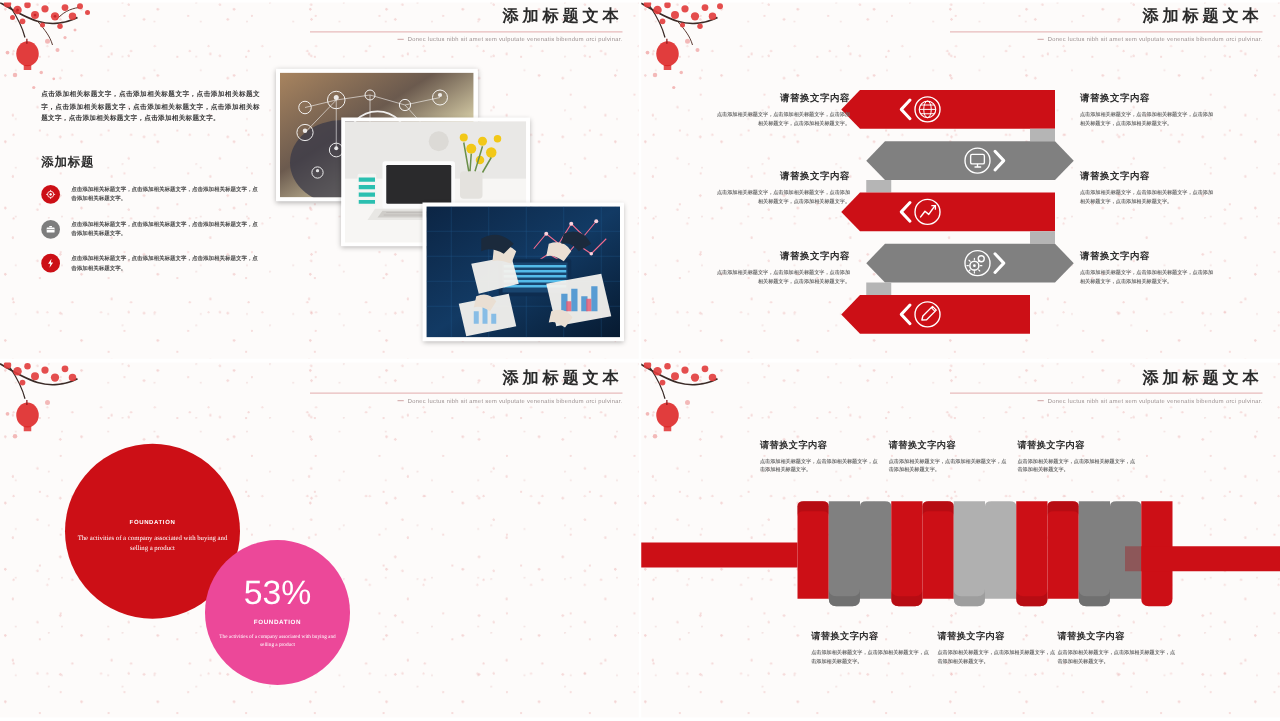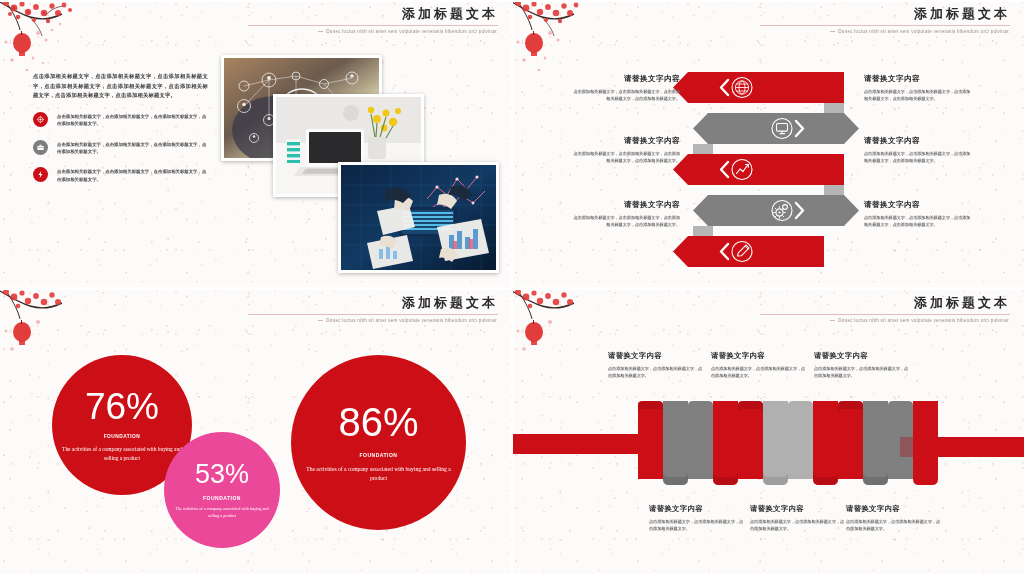--- a/index.html
+++ b/index.html
@@ -155,6 +155,7 @@
 
     <div class="s1-body">
       <div class="s1-para">点击添加相关标题文字，点击添加相关标题文字，点击添加相关标题文字，点击添加相关标题文字，点击添加相关标题文字，点击添加相关标题文字，点击添加相关标题文字，点击添加相关标题文字。</div>
+      <div class="s1-h2">添加标题</div>
       <div class="s1-list">
 
         <div class="s1-item">

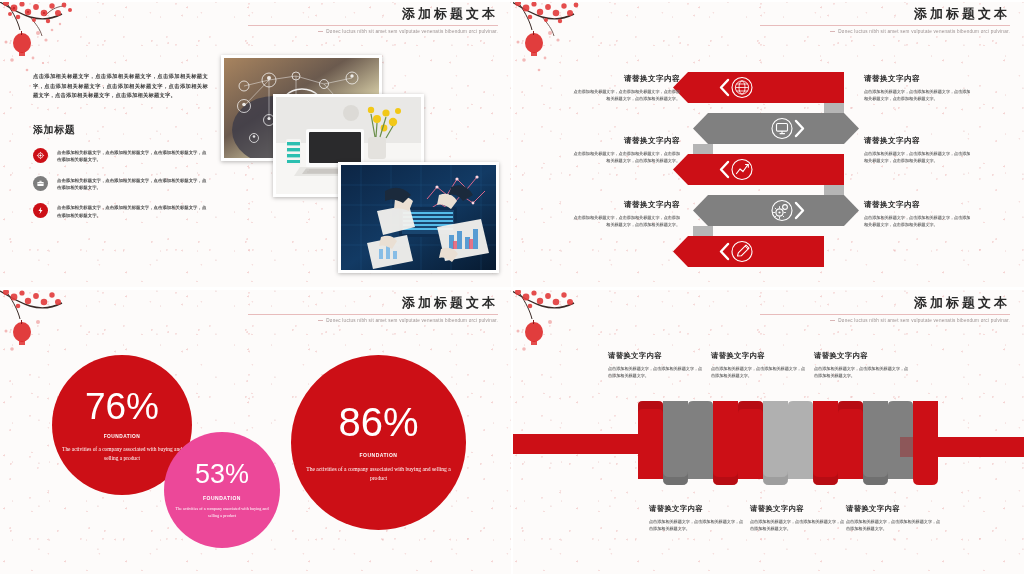--- a/index.html
+++ b/index.html
@@ -516,7 +516,6 @@
 
 
     <div class="circ c-red" style="left:52px;top:66px;width:140px;height:140px;z-index:5;">
-      <div class="c-pct" style="font-size:37px;">76%</div>
       <div class="c-lbl" style="font-size:4.8px;margin-top:9px;">FOUNDATION</div>
       <div class="c-desc" style="font-size:5.4px;line-height:8.4px;margin-top:6px;">The activities of a company associated with buying and selling a product</div>
     </div>

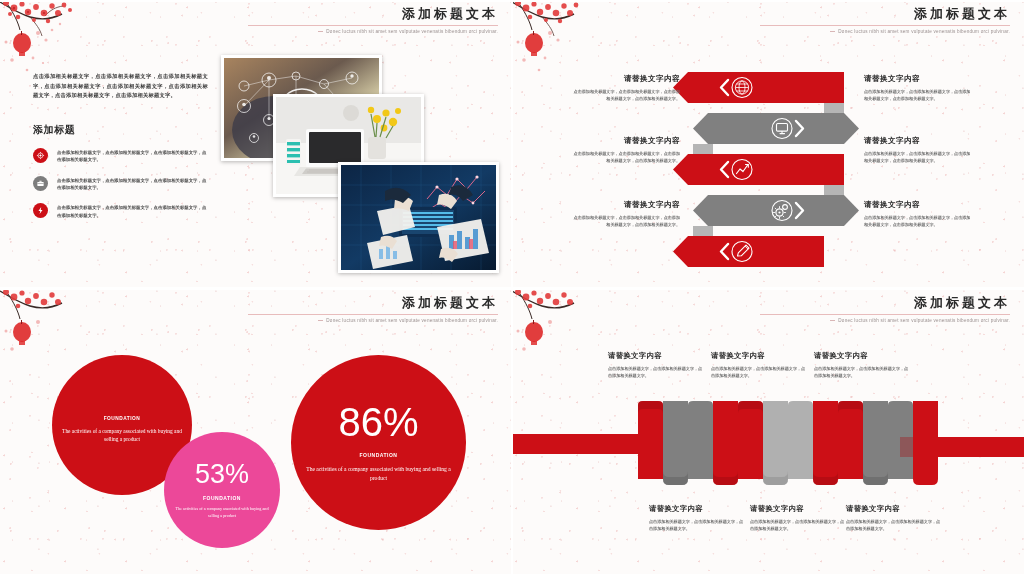--- a/index.html
+++ b/index.html
@@ -526,11 +526,6 @@
       <div class="c-desc" style="font-size:4.2px;line-height:7.2px;margin-top:4px;">The activities of a company associated with buying and selling a product</div>
     </div>
 
-    <div class="circ c-red" style="left:291px;top:66px;width:175px;height:175px;z-index:5;">
-      <div class="c-pct" style="font-size:40px;">86%</div>
-      <div class="c-lbl" style="font-size:5px;margin-top:10px;">FOUNDATION</div>
-      <div class="c-desc" style="font-size:5.6px;line-height:8.8px;margin-top:7px;">The activities of a company associated with buying and selling a product</div>
-    </div>
   </div>
 
   <div class="slide s4">

